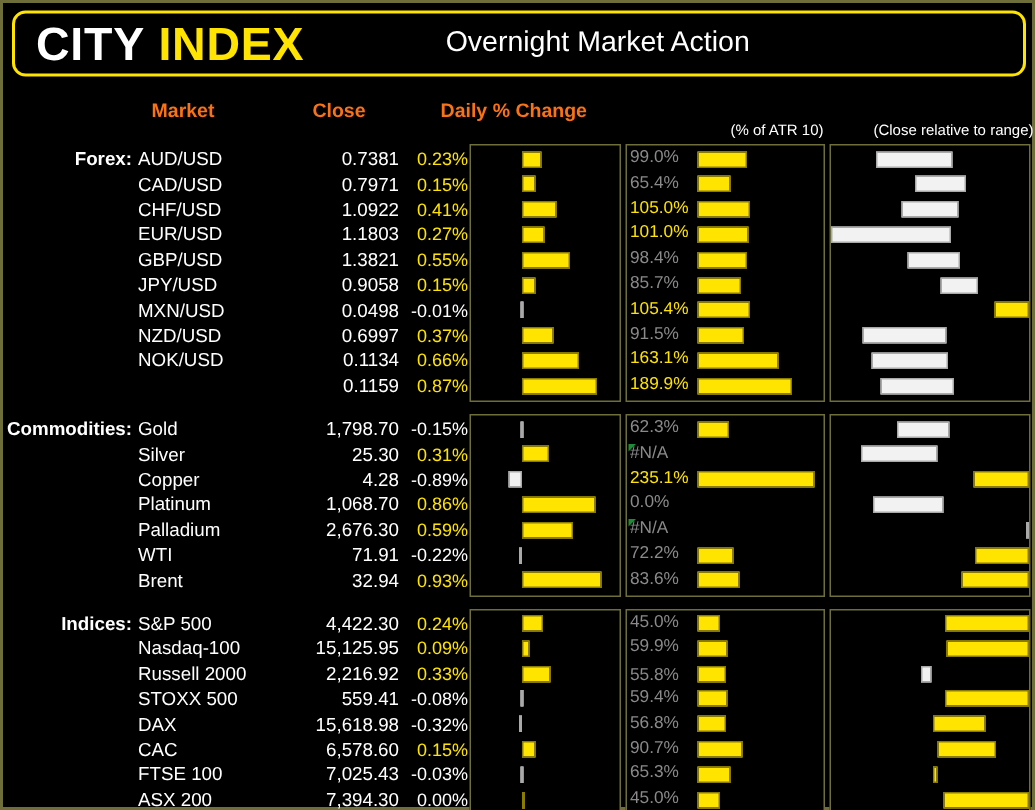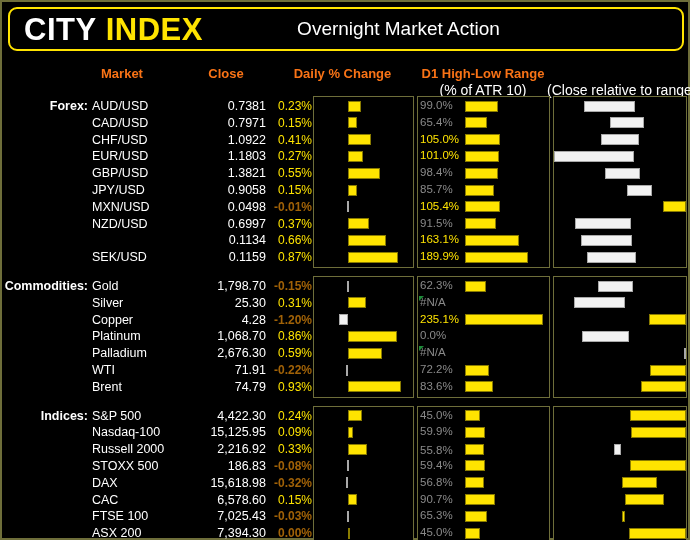--- a/index.html
+++ b/index.html
@@ -205,7 +205,6 @@
     <div class="ch ch-market">Market</div>
     <div class="ch ch-close">Close</div>
     <div class="ch ch-daily">Daily % Change</div>
-    <div class="ch ch-d1">D1 High-Low Range</div>
     <div class="ch-sub ch-d1s">(% of ATR 10)</div>
     <div class="ch-sub ch-60s">(Close relative to range)</div>
   </div>

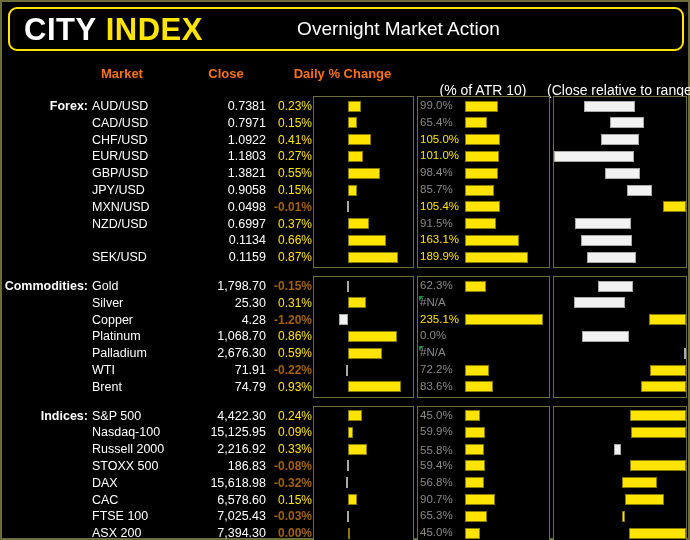--- a/index.html
+++ b/index.html
@@ -78,10 +78,10 @@
   }
   .ch-sub {
     position: absolute;
-    font-size: 14px;
+    font-size: 10px;
     font-weight: normal;
     color: #ffffff;
-    text-align: center;
+    text-align: right;
     white-space: nowrap;
   }
   .ch-market { left: 60px;  top: 4px; width: 120px; text-align: center; }

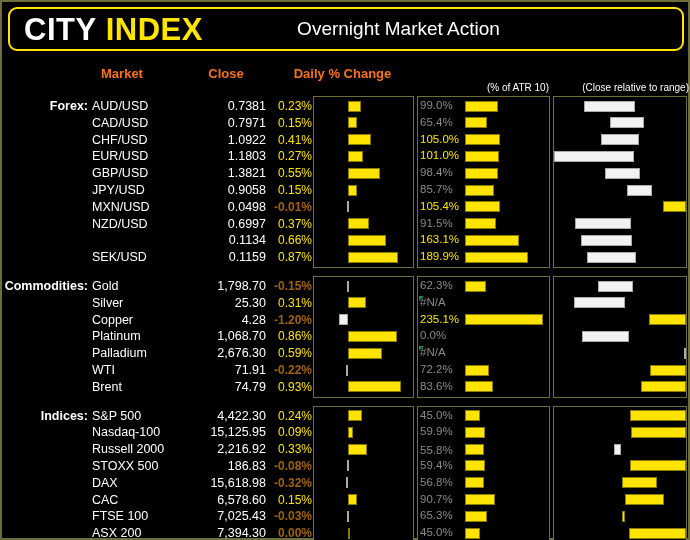--- a/index.html
+++ b/index.html
@@ -138,7 +138,7 @@
     font-size: 12px;
   }
   .pos { color: #ffe400; }
-  .neg { color: #a16207; font-weight: bold; }
+  .neg { color: #ffffff; }
 
   
   .panel {

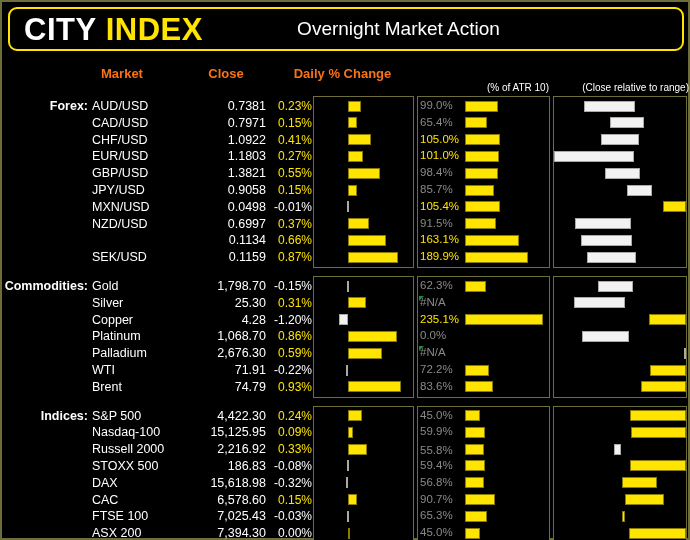--- a/index.html
+++ b/index.html
@@ -252,6 +252,7 @@
         <div class="cell-chg pos">0.37%</div>
       </div>
       <div class="row" style="position: absolute; left: 0px; top: 134.4px; width: 690px;">
+        <div class="cell-market">NOK/USD</div>
         <div class="cell-close">0.1134</div>
         <div class="cell-chg pos">0.66%</div>
       </div>

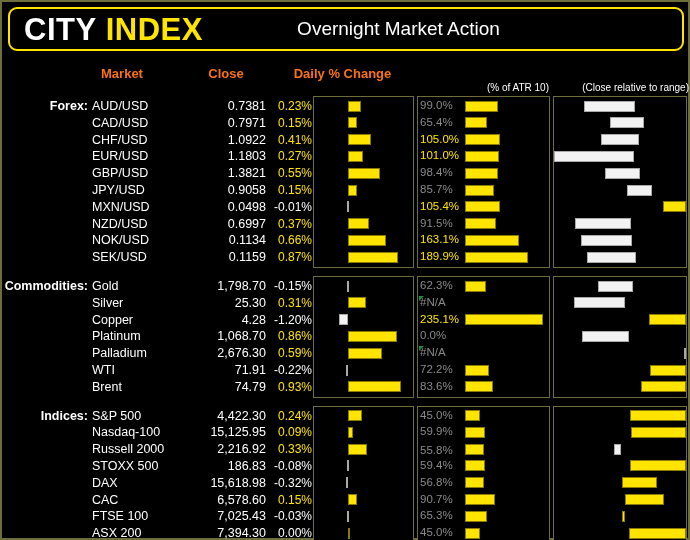--- a/index.html
+++ b/index.html
@@ -257,7 +257,6 @@
         <div class="cell-chg pos">0.66%</div>
       </div>
       <div class="row" style="position: absolute; left: 0px; top: 151.2px; width: 690px;">
-        <div class="cell-market">SEK/USD</div>
         <div class="cell-close">0.1159</div>
         <div class="cell-chg pos">0.87%</div>
       </div>

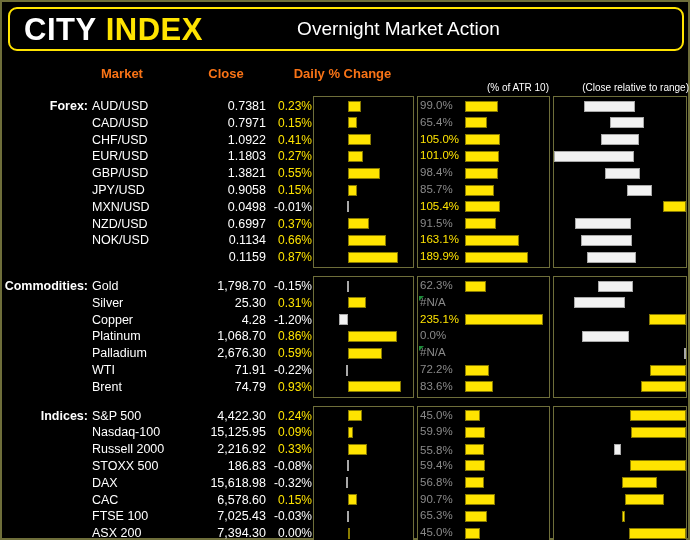--- a/index.html
+++ b/index.html
@@ -320,7 +320,7 @@
       <div class="row" style="position: absolute; left: 0px; top: 213.6px; width: 690px;">
         <div class="cell-market">Copper</div>
         <div class="cell-close">4.28</div>
-        <div class="cell-chg neg">-1.20%</div>
+        <div class="cell-chg neg">-0.89%</div>
       </div>
       <div class="row" style="position: absolute; left: 0px; top: 230.4px; width: 690px;">
         <div class="cell-market">Platinum</div>

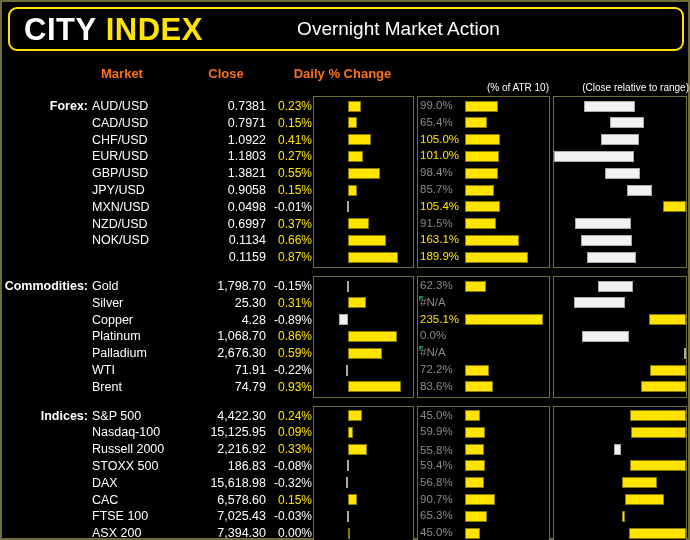--- a/index.html
+++ b/index.html
@@ -339,7 +339,7 @@
       </div>
       <div class="row" style="position: absolute; left: 0px; top: 280.8px; width: 690px;">
         <div class="cell-market">Brent</div>
-        <div class="cell-close">74.79</div>
+        <div class="cell-close">32.94</div>
         <div class="cell-chg pos">0.93%</div>
       </div>
       <div class="panel p-daily" style="top: 178px; height: 121.6px;">

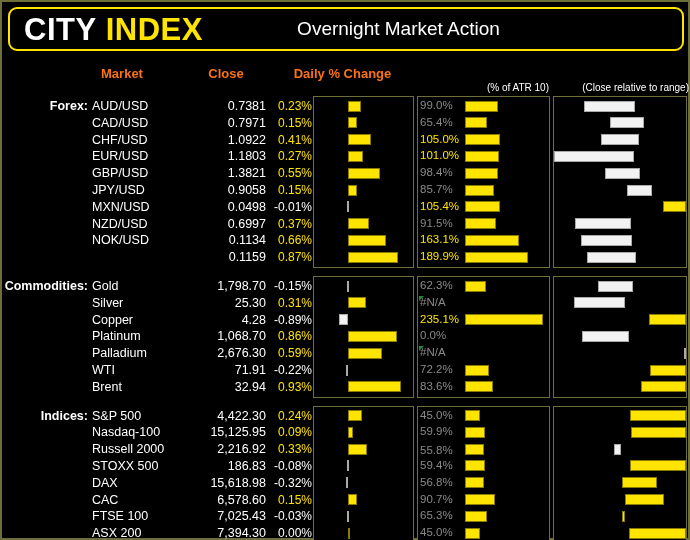--- a/index.html
+++ b/index.html
@@ -393,7 +393,7 @@
       </div>
       <div class="row" style="position: absolute; left: 0px; top: 360px; width: 690px;">
         <div class="cell-market">STOXX 500</div>
-        <div class="cell-close">186.83</div>
+        <div class="cell-close">559.41</div>
         <div class="cell-chg neg">-0.08%</div>
       </div>
       <div class="row" style="position: absolute; left: 0px; top: 376.8px; width: 690px;">

